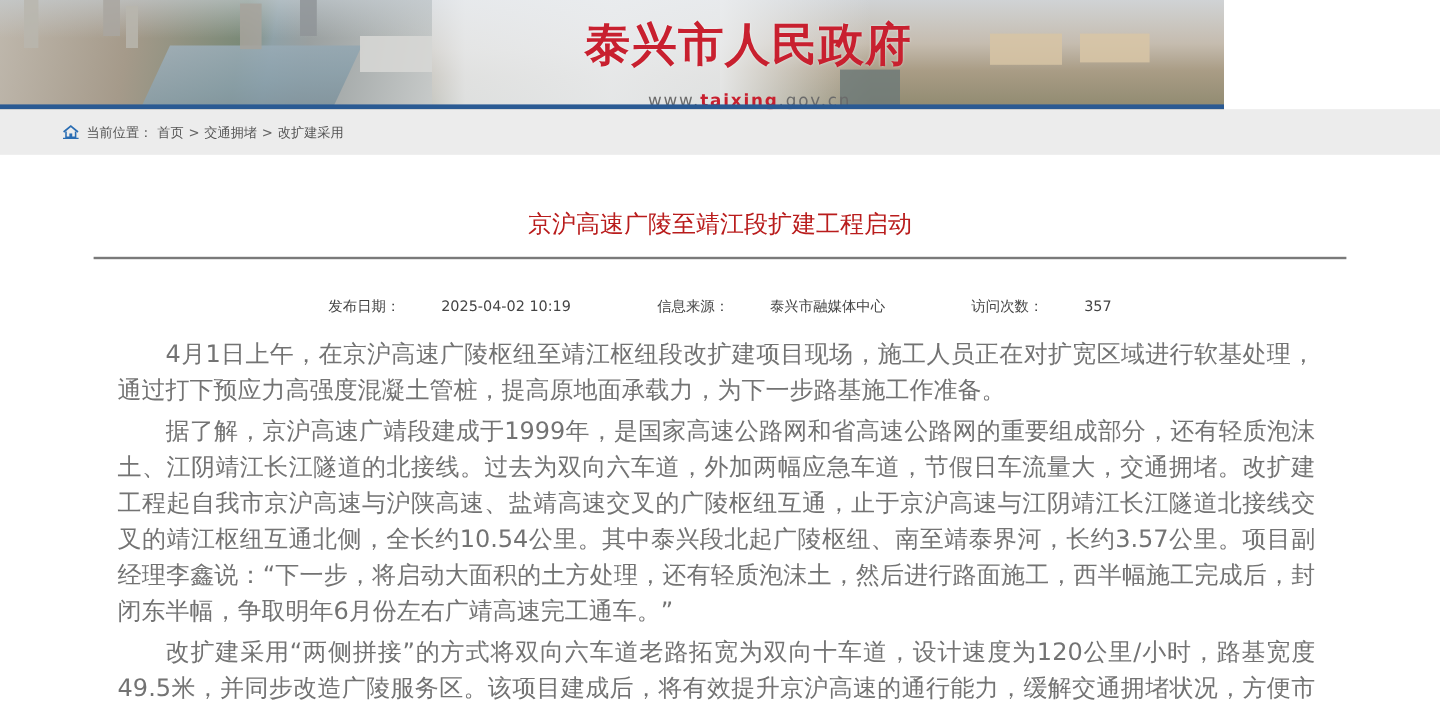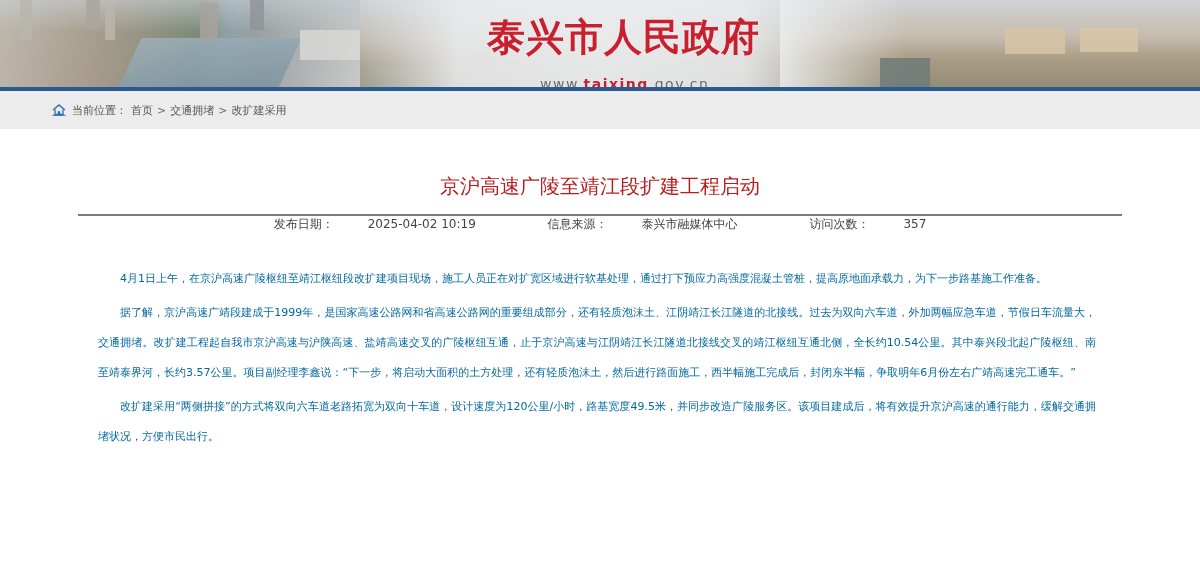--- a/index.html
+++ b/index.html
@@ -8,7 +8,7 @@
 
   
   .banner {
-    position: relative; width: 1200px; height: 91px; overflow: hidden;
+    position: relative; width: 1020px; height: 91px; overflow: hidden;
     background:
       linear-gradient(90deg,
         rgba(255,255,255,0) 0%,

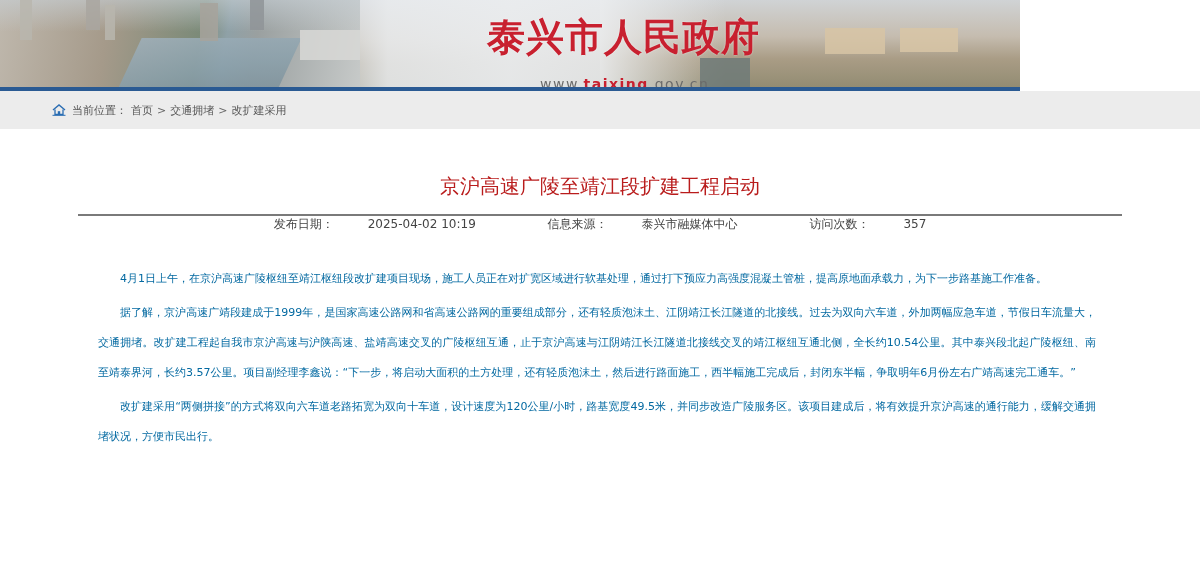--- a/index.html
+++ b/index.html
@@ -69,7 +69,7 @@
   }
   .rule { height: 2px; background: #7a7a7a; margin-top: 1px; }
   .meta {
-    text-align: center; font-size: 12px; color: #444; height: 46px;
+    text-align: center; font-size: 12px; color: #444; padding-top: 15px; height: 46px; margin-top: 16px;
   }
   .meta span { margin: 0 17px; }
   .body p {

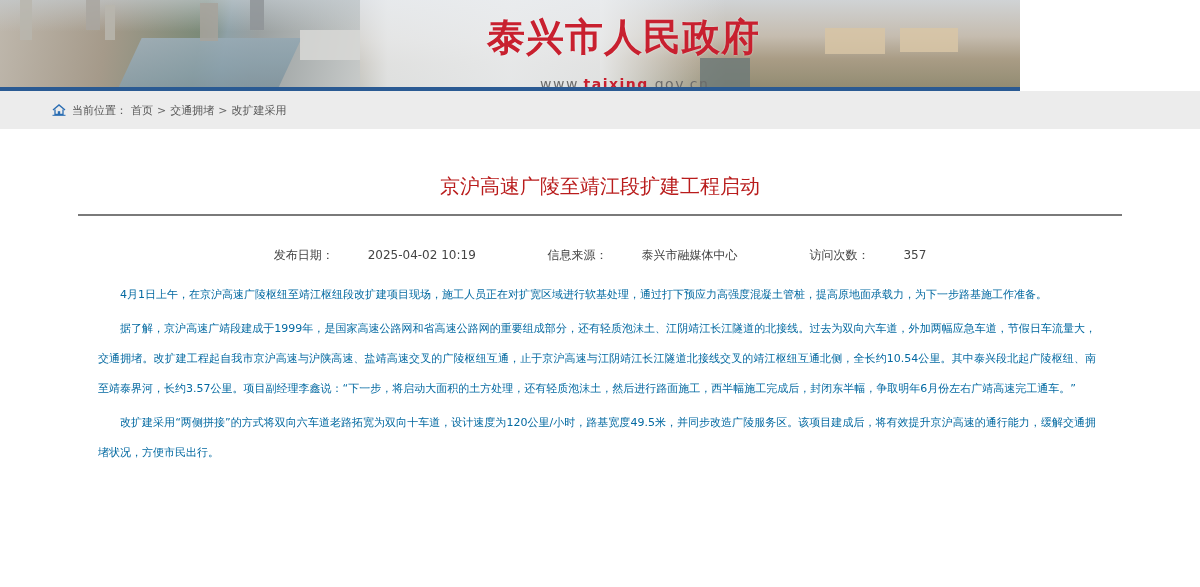--- a/index.html
+++ b/index.html
@@ -73,7 +73,7 @@
   }
   .meta span { margin: 0 17px; }
   .body p {
-    font-size: 11px; line-height: 30px; color: #0369a1;
+    font-size: 20px; line-height: 30px; color: #737373;
     text-indent: 2em; margin-bottom: 4px; padding: 0 26px 0 20px;
     text-align: justify;
   }

